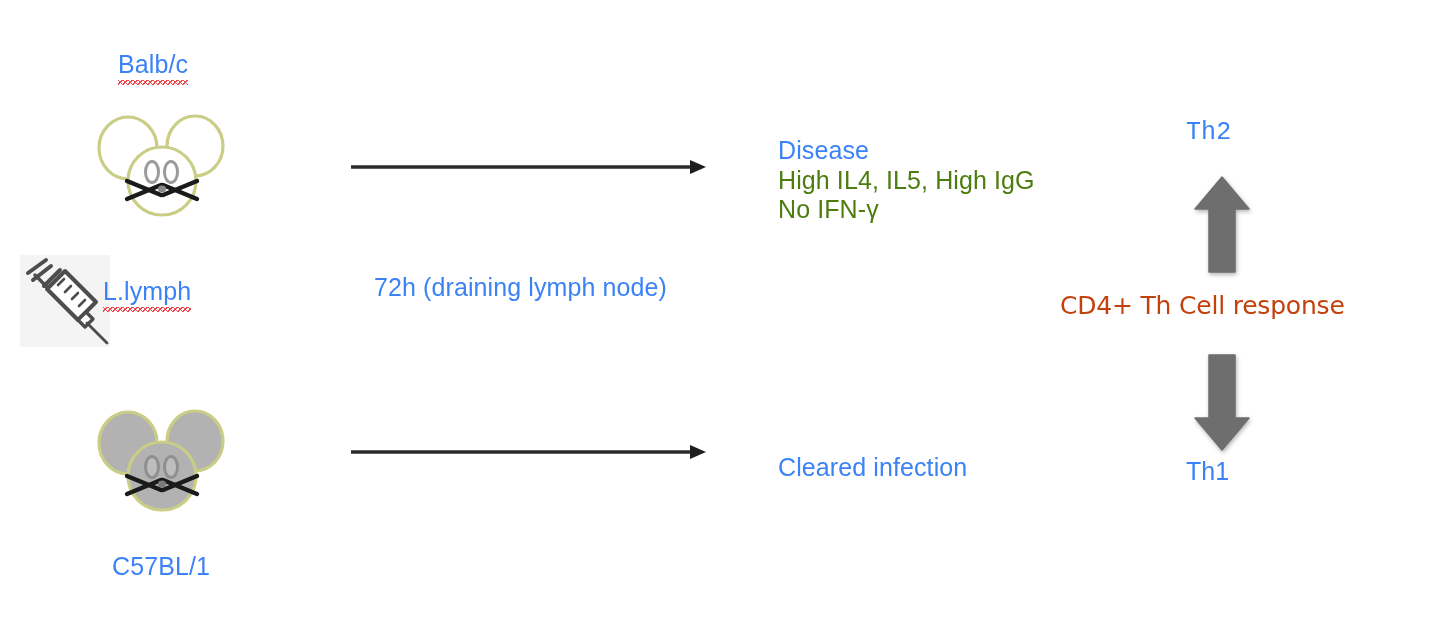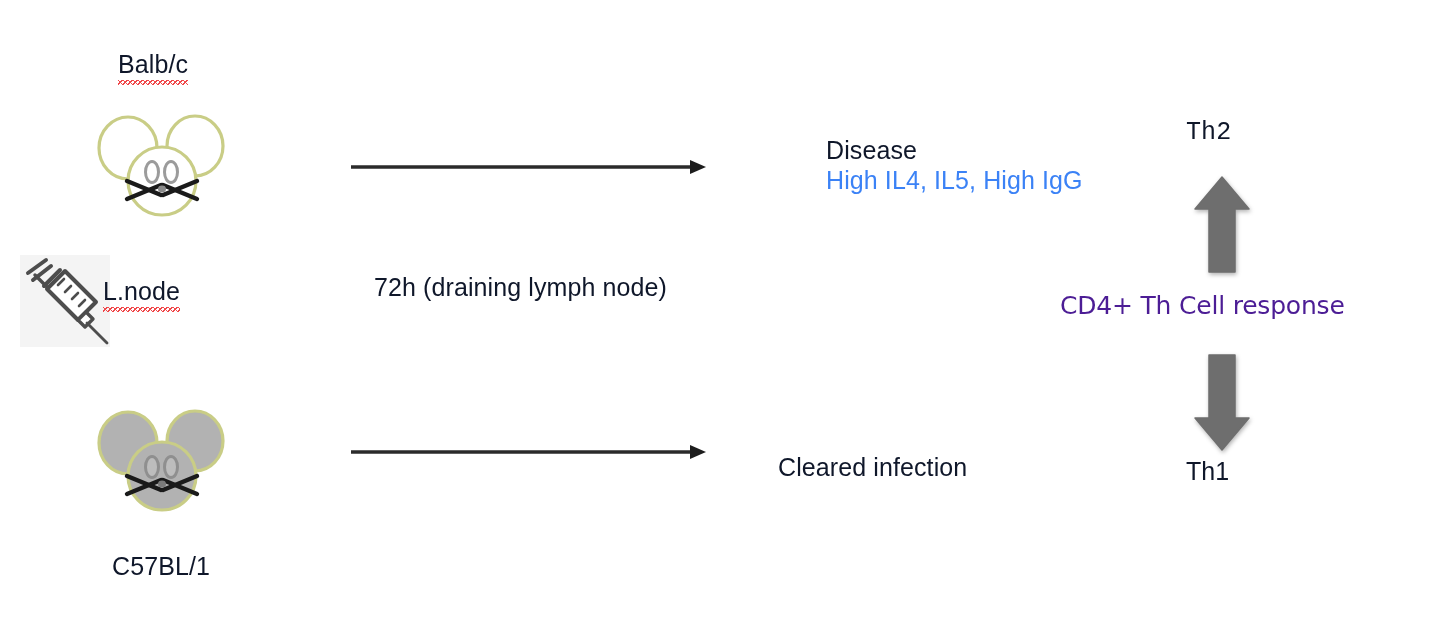--- a/index.html
+++ b/index.html
@@ -28,7 +28,7 @@
     letter-spacing: 0.1px;
   }
   .label.red  { color: #3b82f6; }
-  .label.dark { color: #0f172a; }
+  .label.dark { color: #3b82f6; }
 
   .misspelled {
     position: relative;

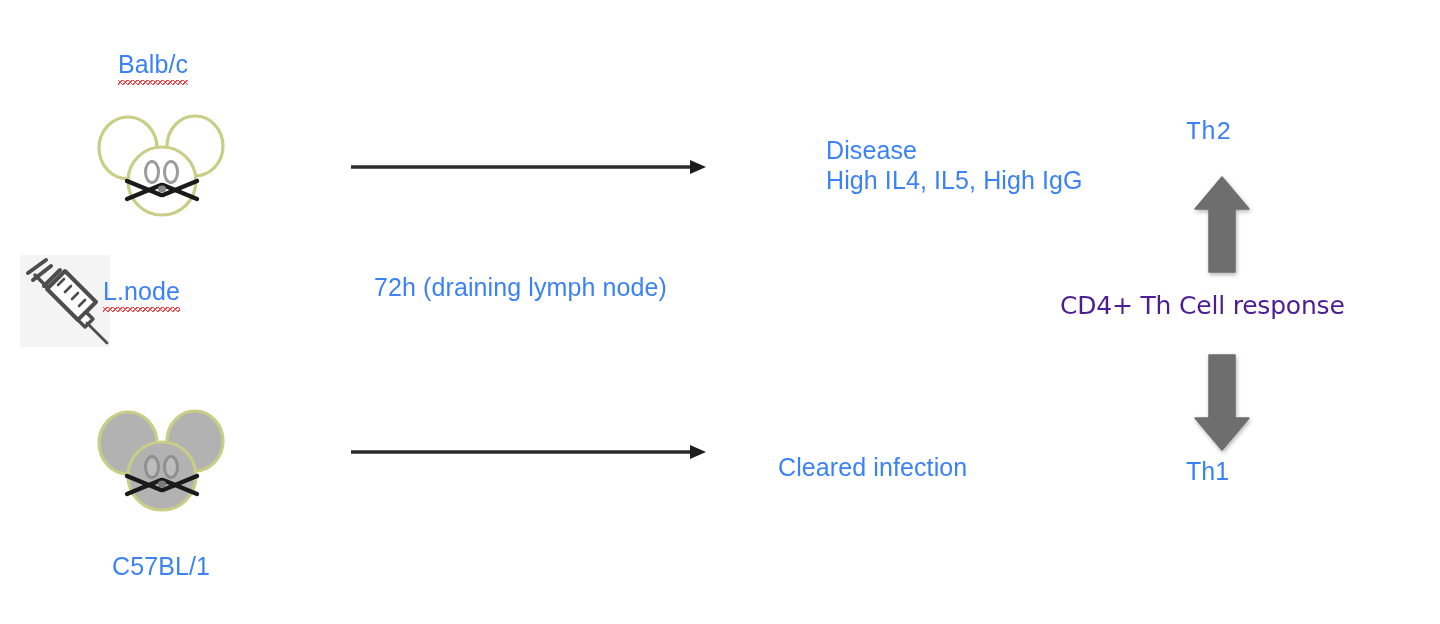--- a/index.html
+++ b/index.html
@@ -167,7 +167,7 @@
 
   <div class="abs label dark" style="left:374px; top:273px;">72h (draining lymph node)</div>
 
-  <div class="abs" style="left:778px; top:136px;margin-left:48px;">
+  <div class="abs" style="left:778px; top:136px;">
     <div class="label dark">Disease</div>
     <div class="label red">High IL4, IL5, High IgG</div>
   </div>

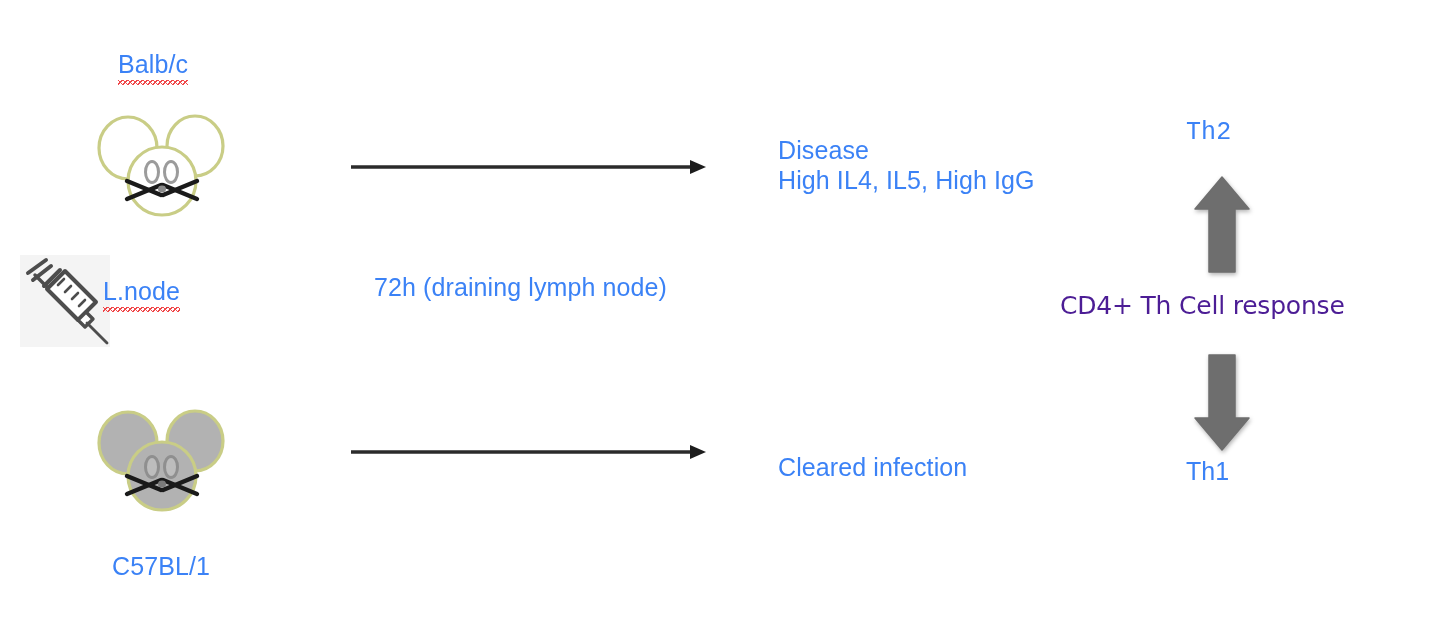--- a/index.html
+++ b/index.html
@@ -27,7 +27,7 @@
     white-space: nowrap;
     letter-spacing: 0.1px;
   }
-  .label.red  { color: #3b82f6; }
+  .label.red  { color: #4d7c0f; }
   .label.dark { color: #3b82f6; }
 
   .misspelled {

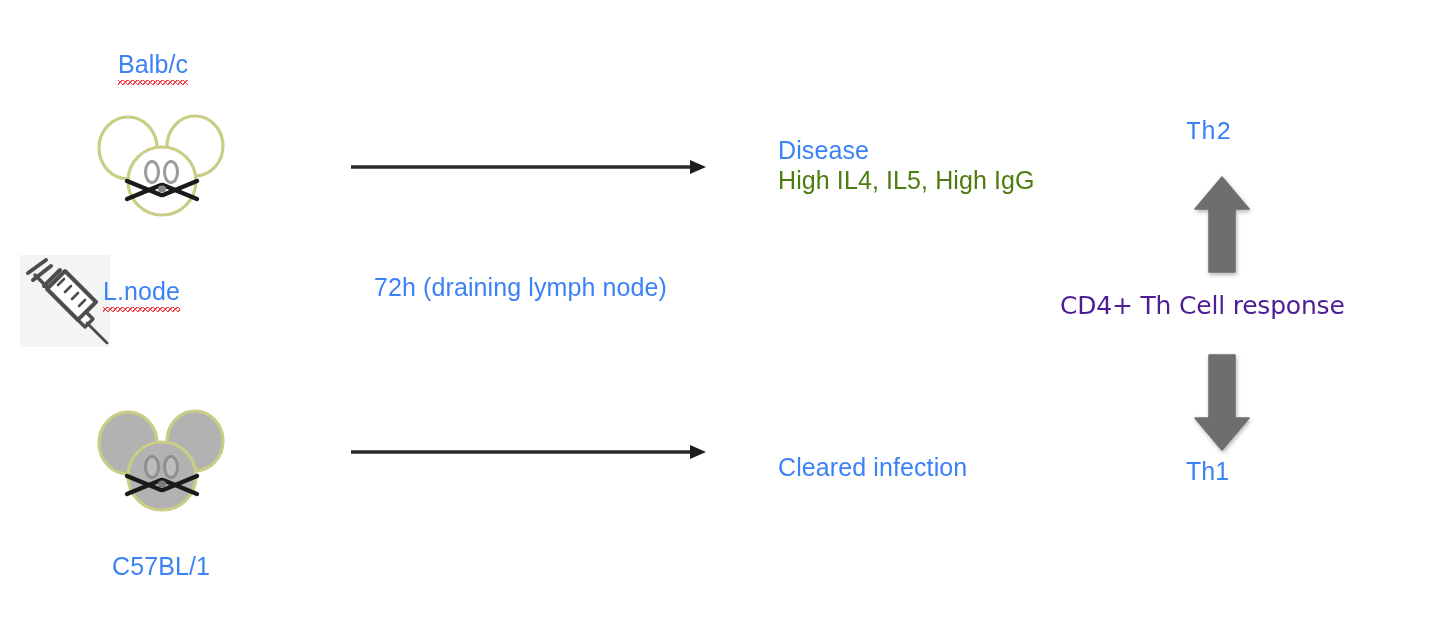--- a/index.html
+++ b/index.html
@@ -170,6 +170,7 @@
   <div class="abs" style="left:778px; top:136px;">
     <div class="label dark">Disease</div>
     <div class="label red">High IL4, IL5, High IgG</div>
+    <div class="label red">No IFN-γ</div>
   </div>
 
   <div class="abs" style="left:778px; top:421px;margin-top:32px;">

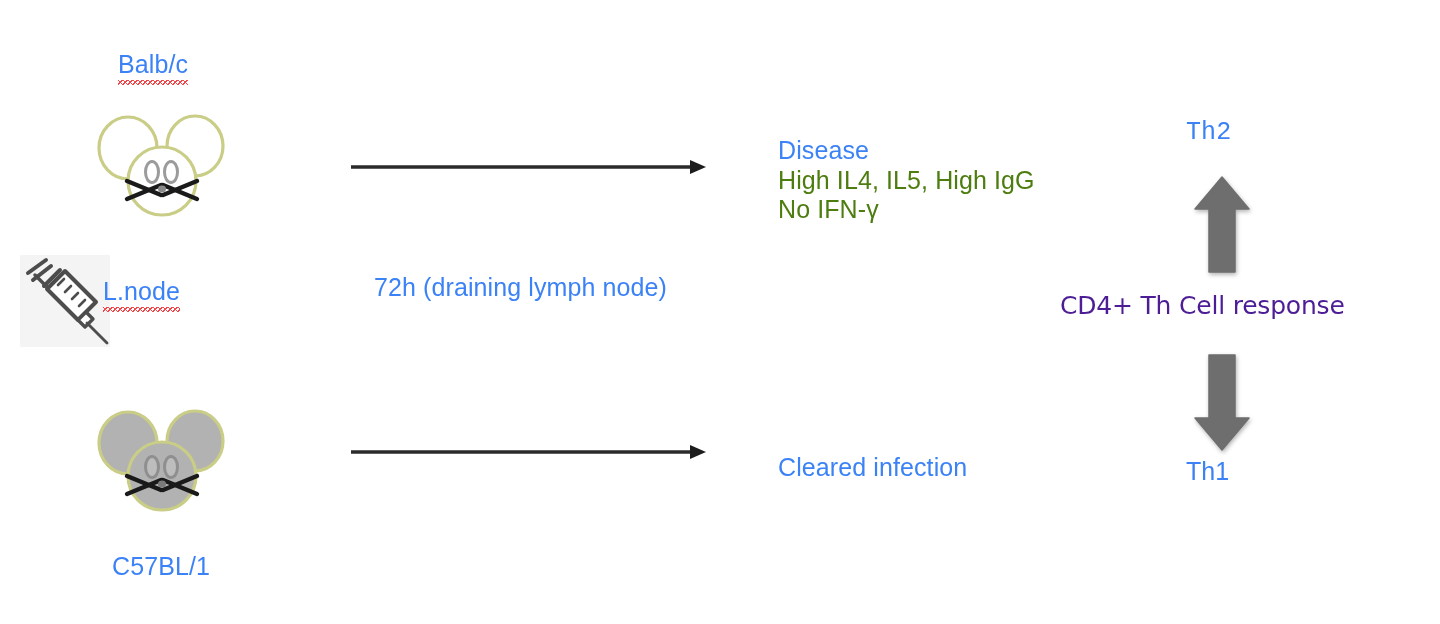--- a/index.html
+++ b/index.html
@@ -129,7 +129,7 @@
   </div>
 
   <div class="abs label dark" style="left:103px; top:277px;">
-    <span class="misspelled">L.node</span>
+    <span class="misspelled">L.lymph</span>
   </div>
 
   <div class="abs mouse" style="left:95px; top:408px;">

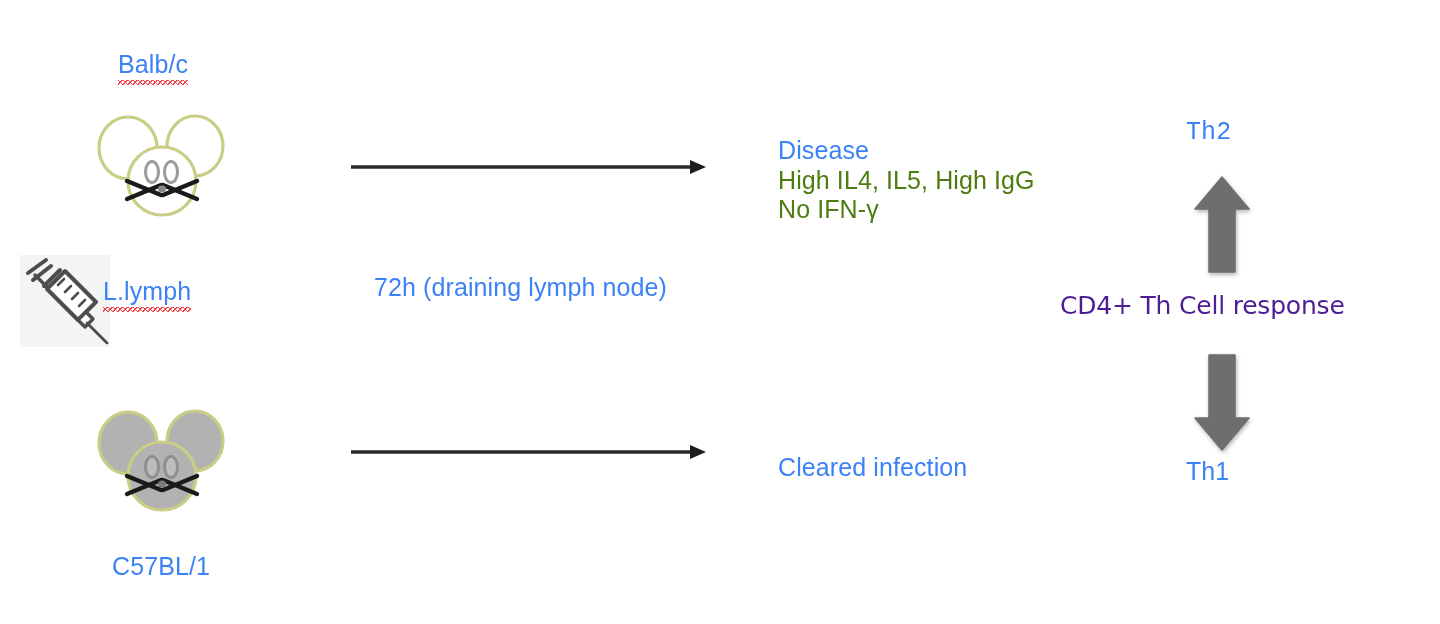--- a/index.html
+++ b/index.html
@@ -49,7 +49,7 @@
   }
 
   .cd4-label {
-    color: #4c1d95;
+    color: #c2410c;
     font-size: 25px;
     white-space: nowrap;
     font-family: "DejaVu Sans", sans-serif;

